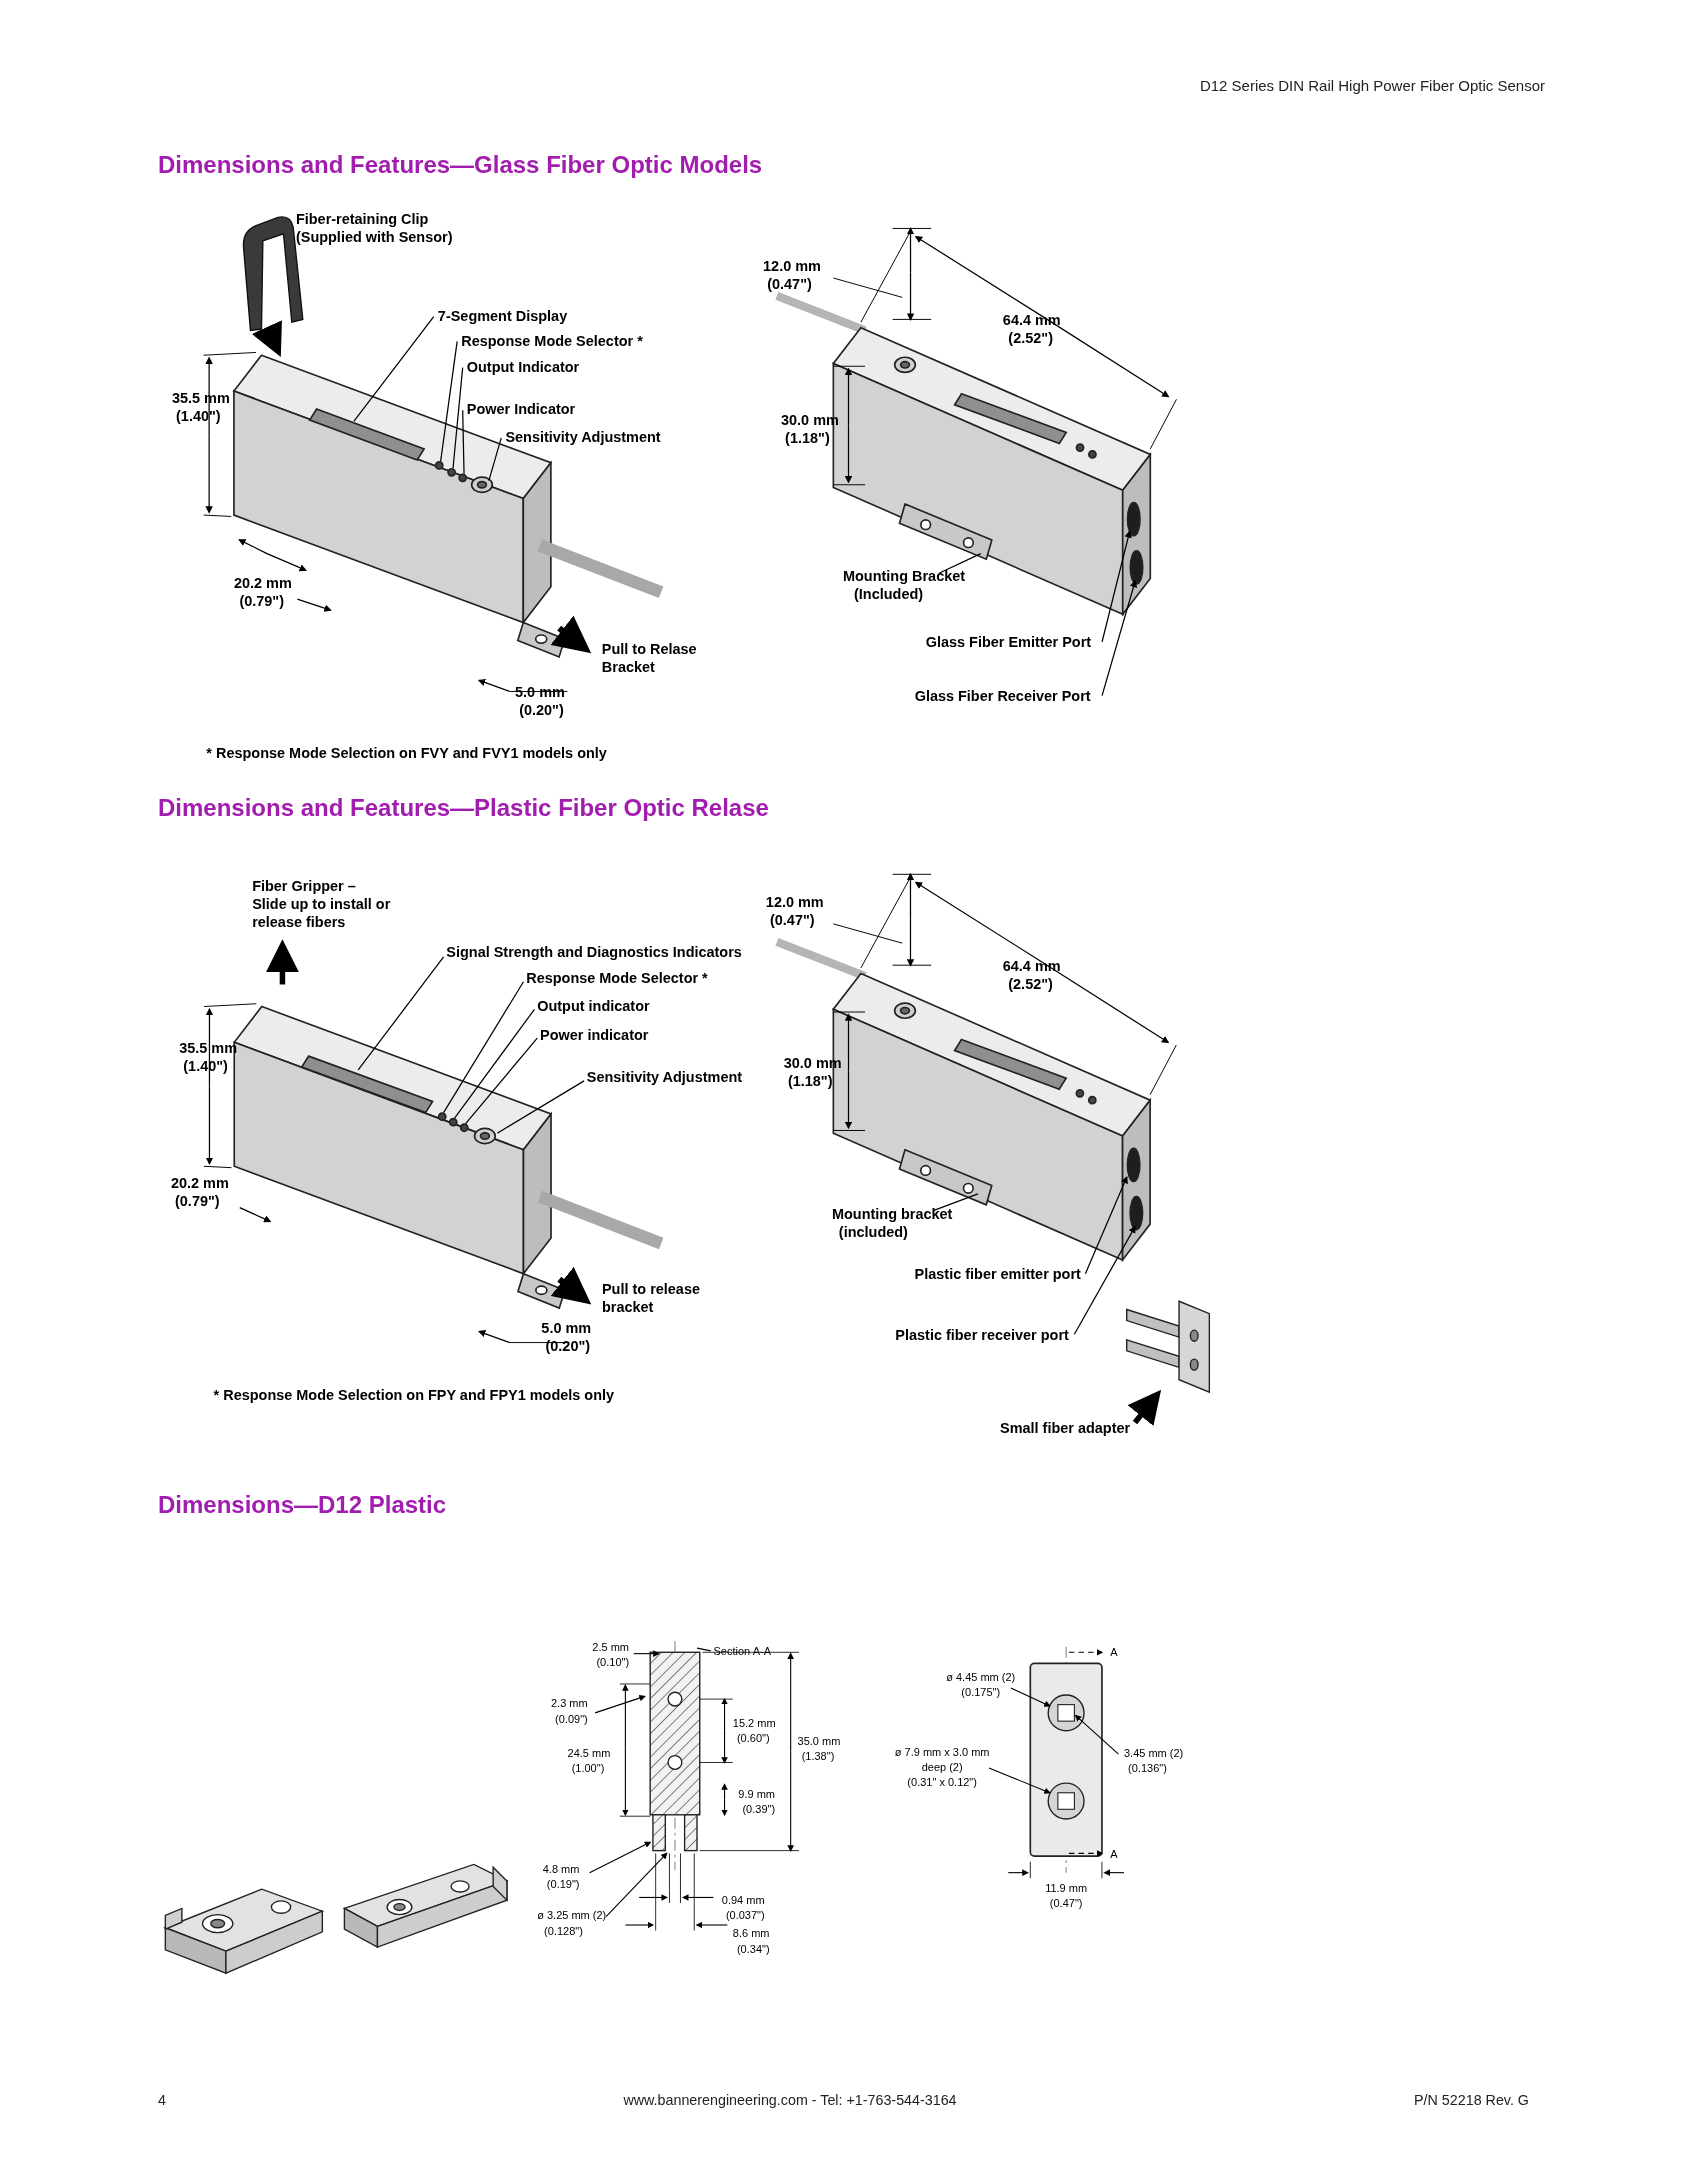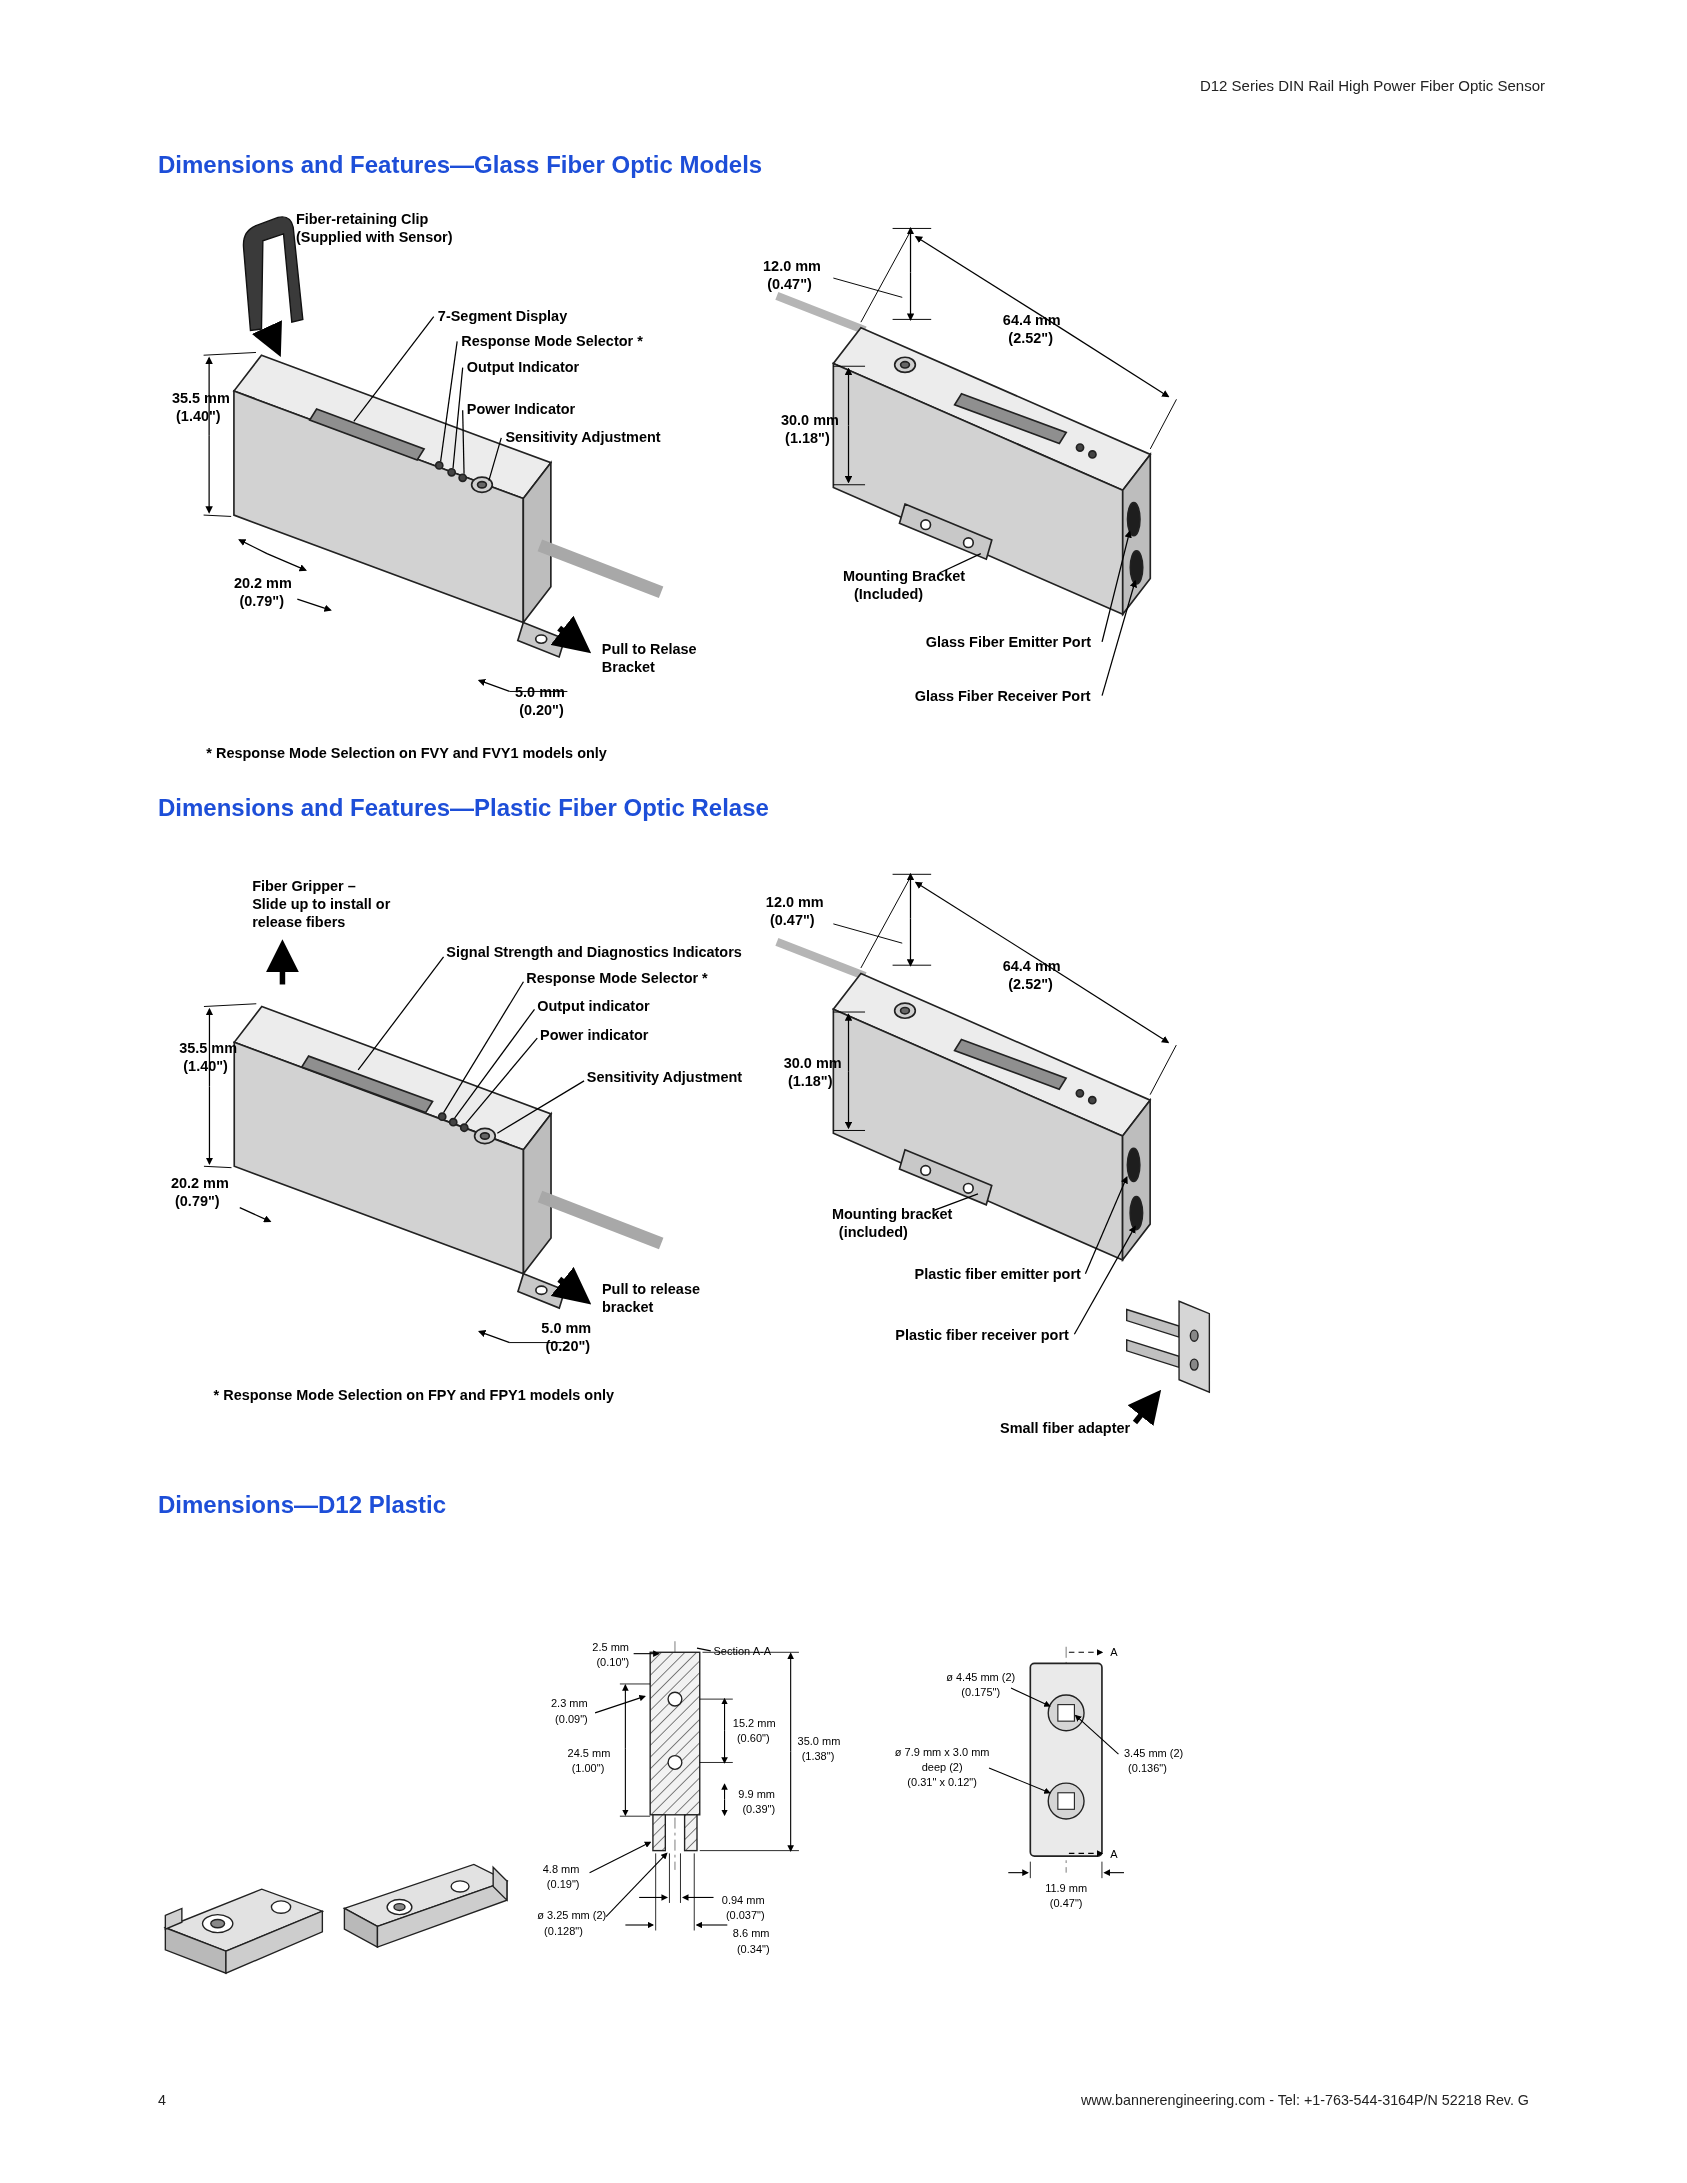--- a/index.html
+++ b/index.html
@@ -6,7 +6,7 @@
   #page{position:relative;width:1687px;height:2183px;background:#ffffff;overflow:hidden;
         font-family:"Liberation Sans",sans-serif;color:#111;padding-left:32px;}
   .hdr{position:absolute;top:77px;right:174px;font-size:15px;color:#222;}
-  .sect-title{position:absolute;left:158px;font-size:24px;font-weight:bold;color:#1d4ed8;}
+  .sect-title{position:absolute;left:158px;font-size:24px;font-weight:bold;color:#a21caf;}
   .body-text{position:absolute;left:158px;width:1378px;font-size:16px;line-height:22px;color:#151515;}
   .footer{position:absolute;left:158px;top:2092px;width:1371px;display:flex;align-items:baseline;font-size:14.3px;color:#222;}
   .footer .c{flex:1;text-align:right;}

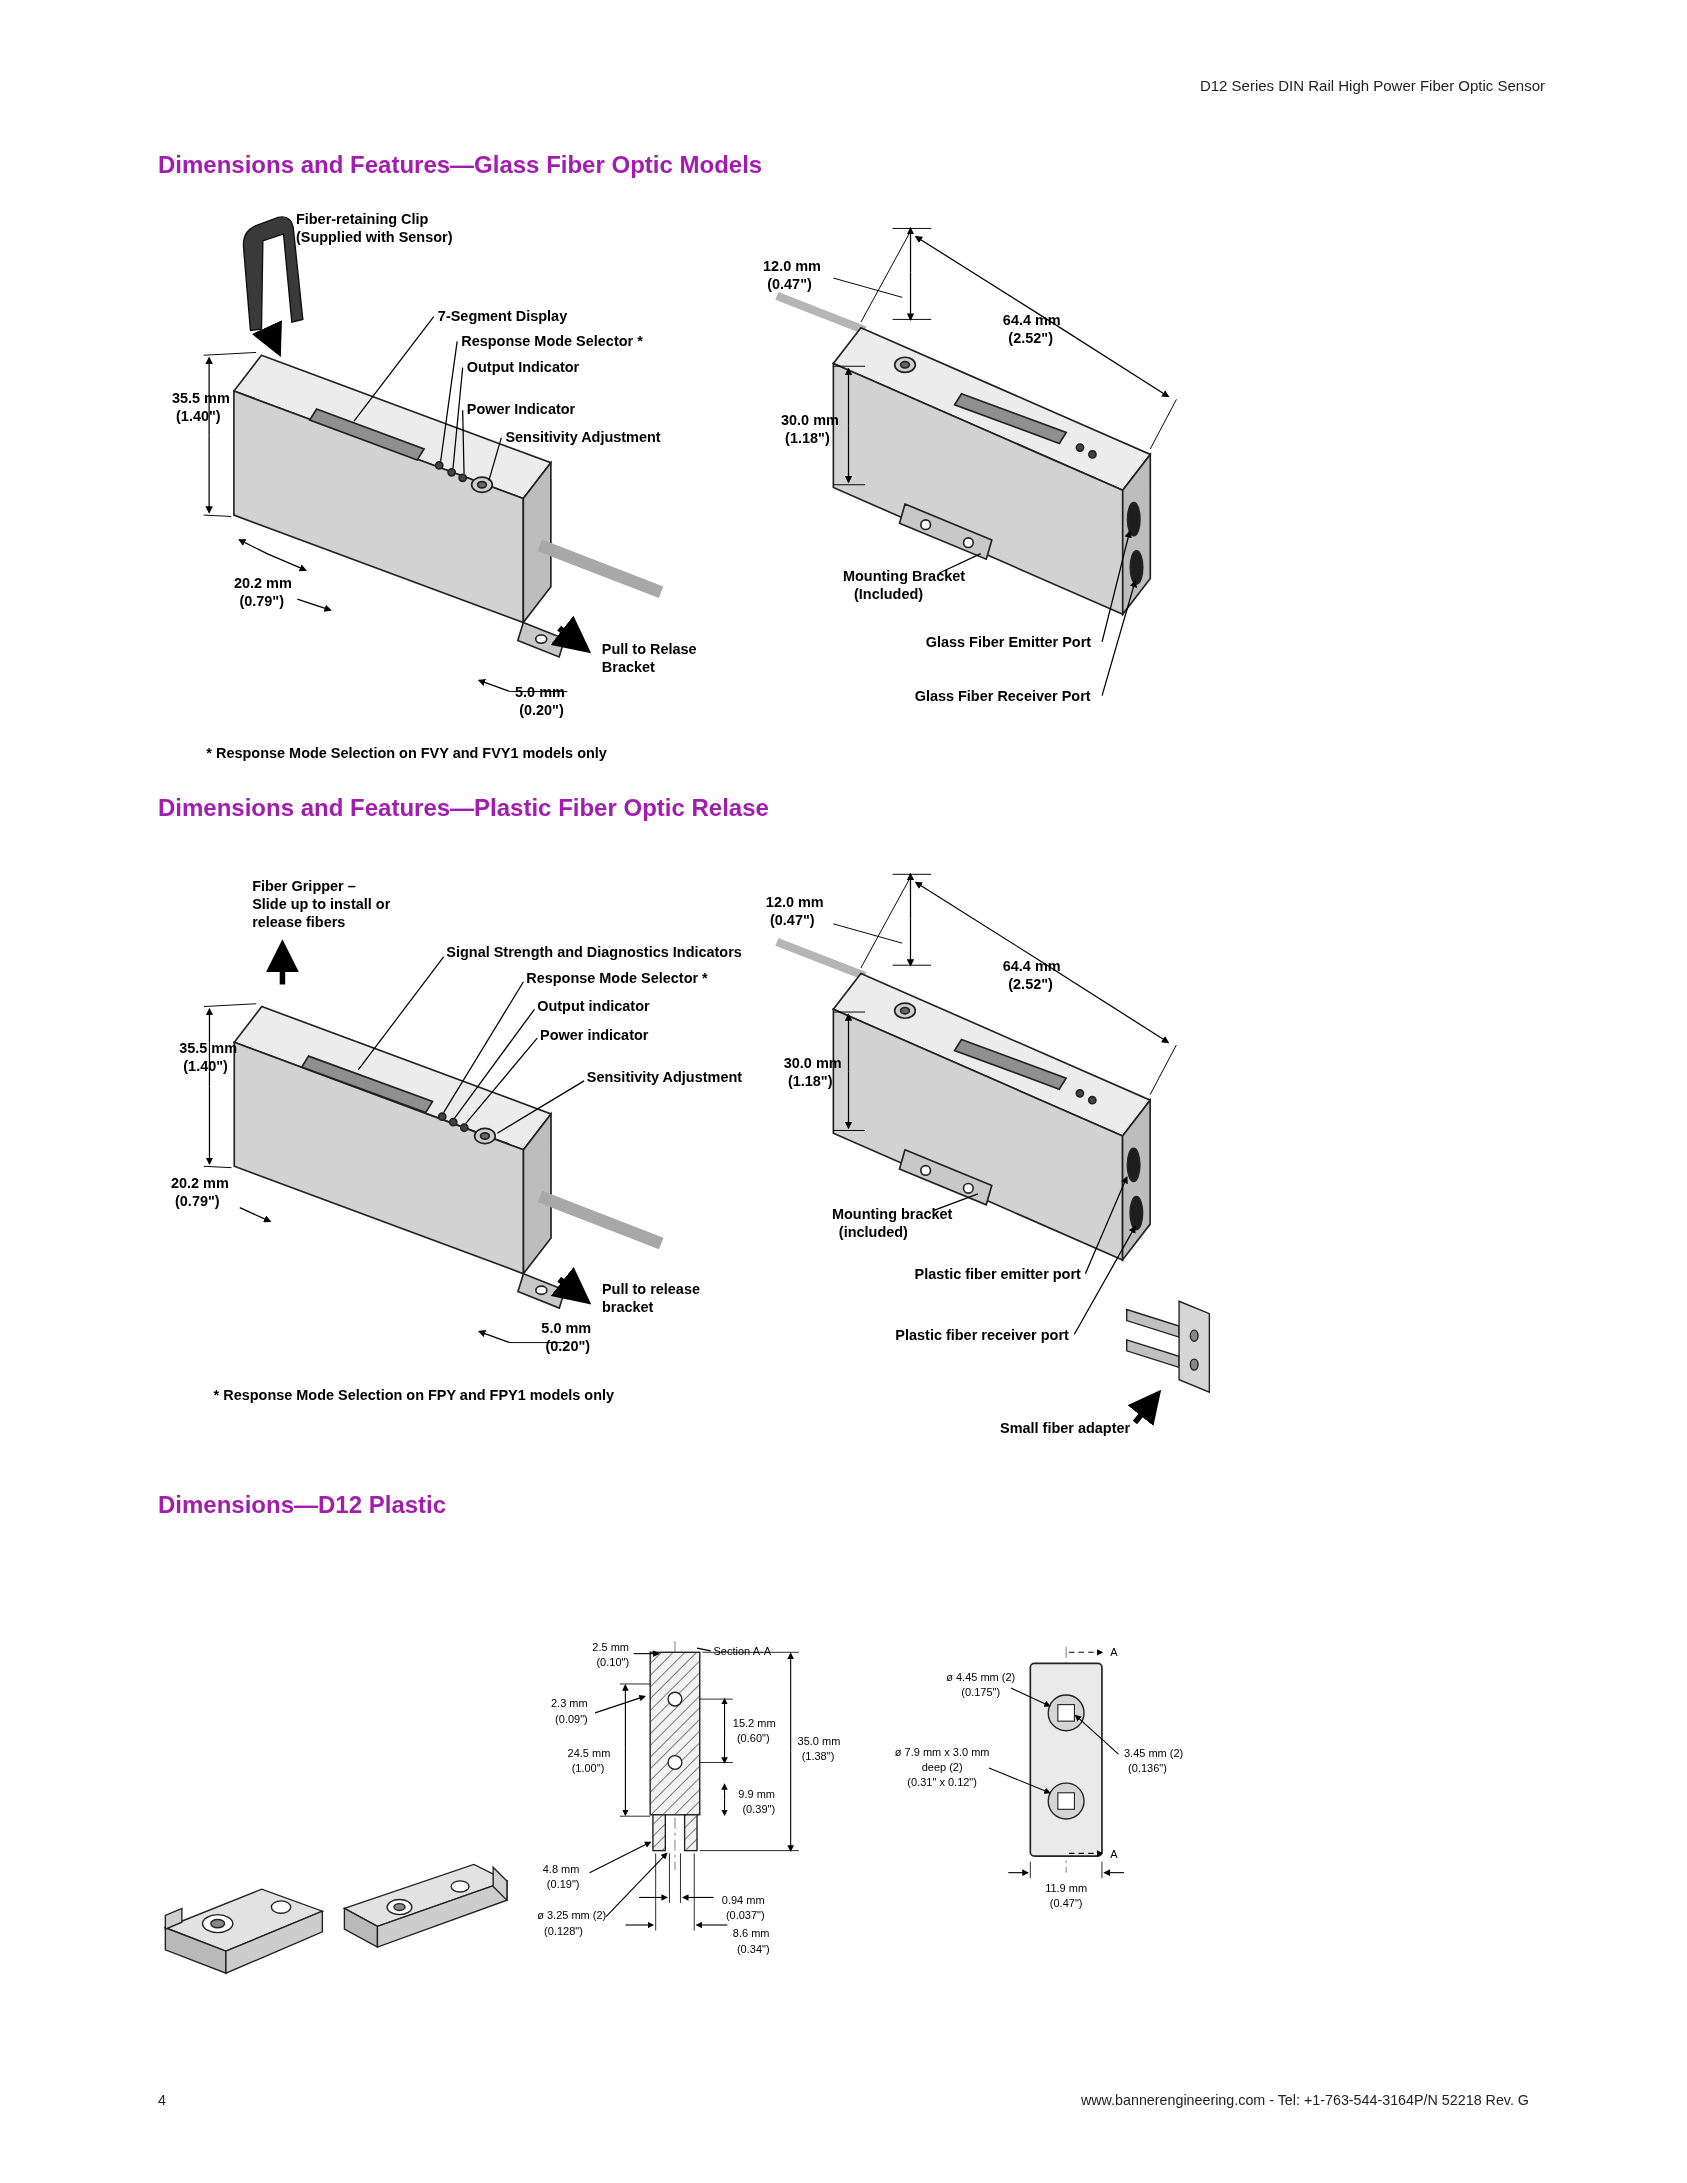--- a/index.html
+++ b/index.html
@@ -9,7 +9,7 @@
   .sect-title{position:absolute;left:158px;font-size:24px;font-weight:bold;color:#a21caf;}
   .body-text{position:absolute;left:158px;width:1378px;font-size:16px;line-height:22px;color:#151515;}
   .footer{position:absolute;left:158px;top:2092px;width:1371px;display:flex;align-items:baseline;font-size:14.3px;color:#222;}
-  .footer .c{flex:1;text-align:right;}
+  .footer .c{flex:1;text-align:center;}
   svg{position:absolute;}
   svg text{font-family:"Liberation Sans",sans-serif;fill:#000;}
   .lbl{font-size:10.5px;font-weight:bold;}

